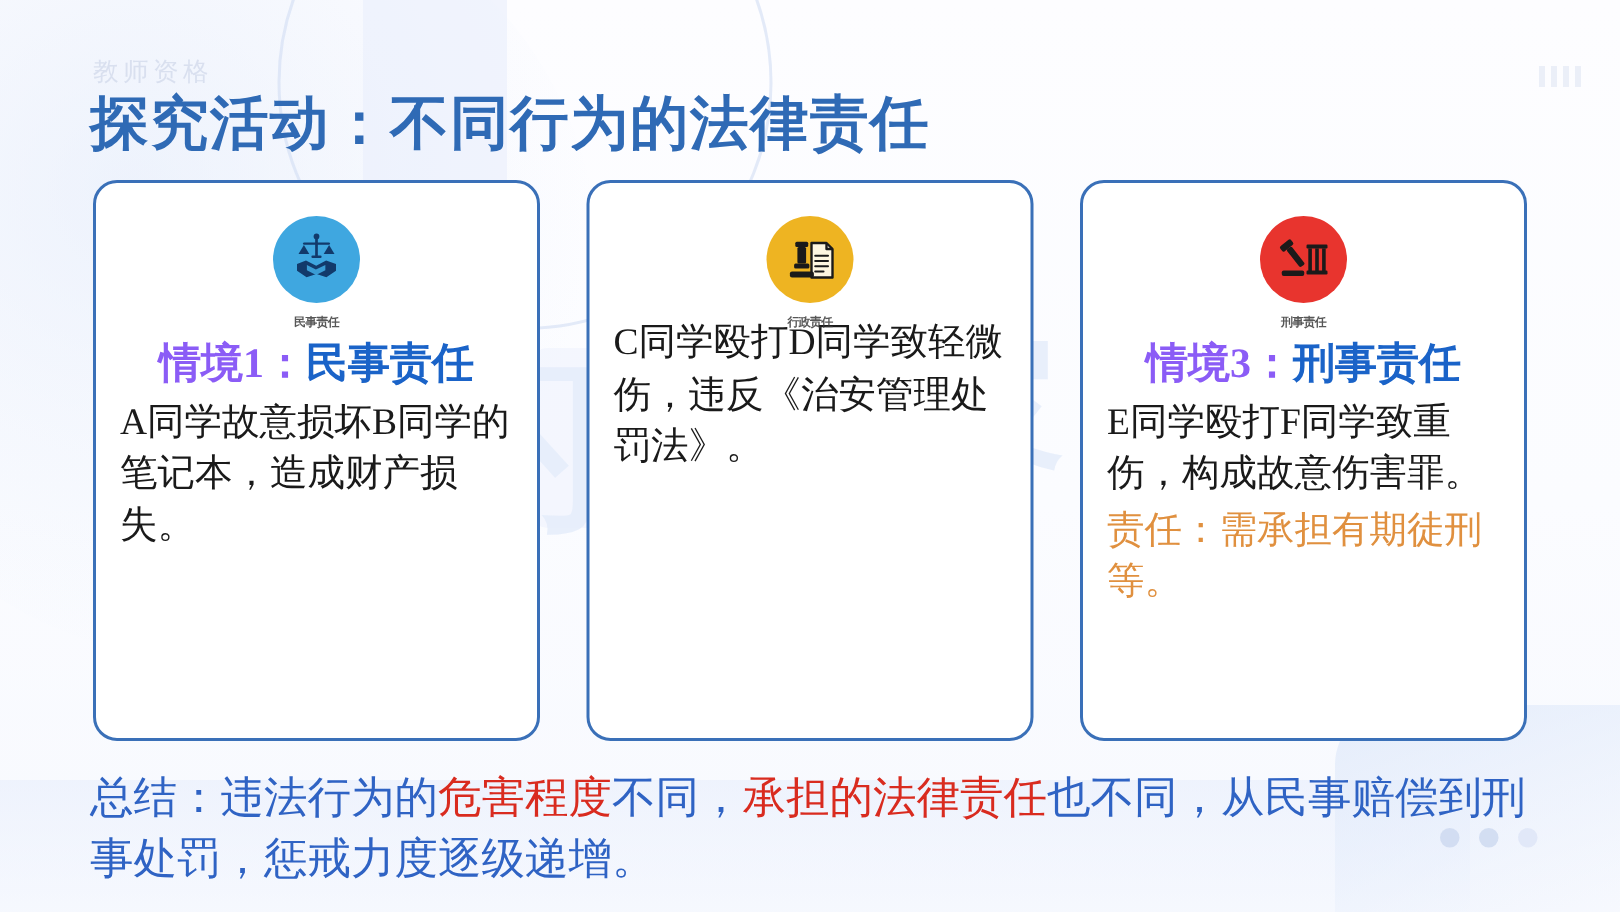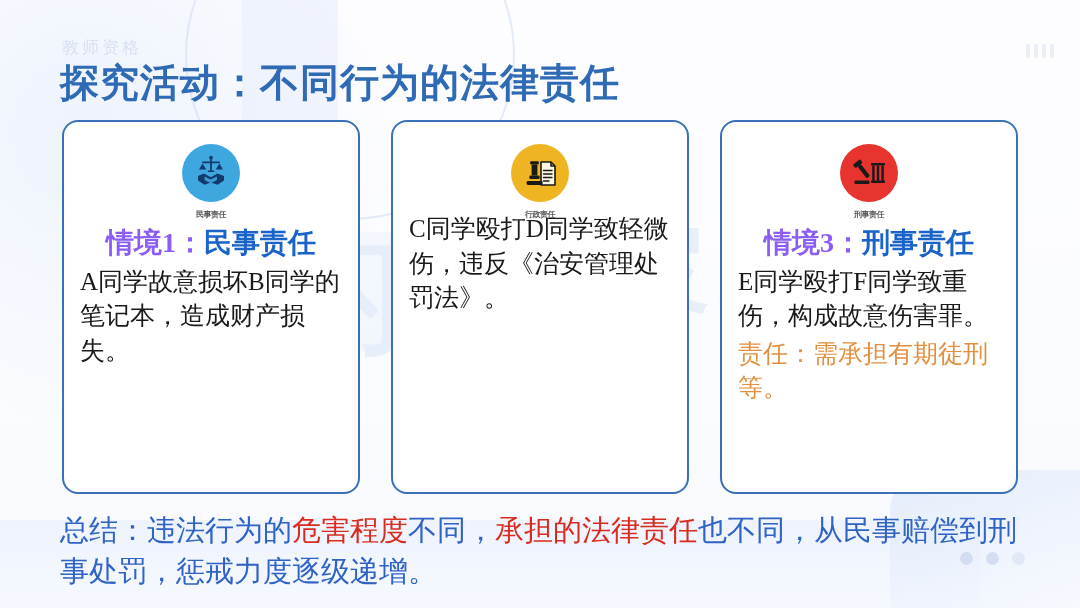--- a/index.html
+++ b/index.html
@@ -229,7 +229,7 @@
     line-height: 1.42;
     color: #2f63c4;
     font-weight: 500;
-    font-family: Liberation Mono, monospace;
+    font-family: Liberation Sans, sans-serif;
   }
   .summary .hl { color: #d92b1f; }
 

